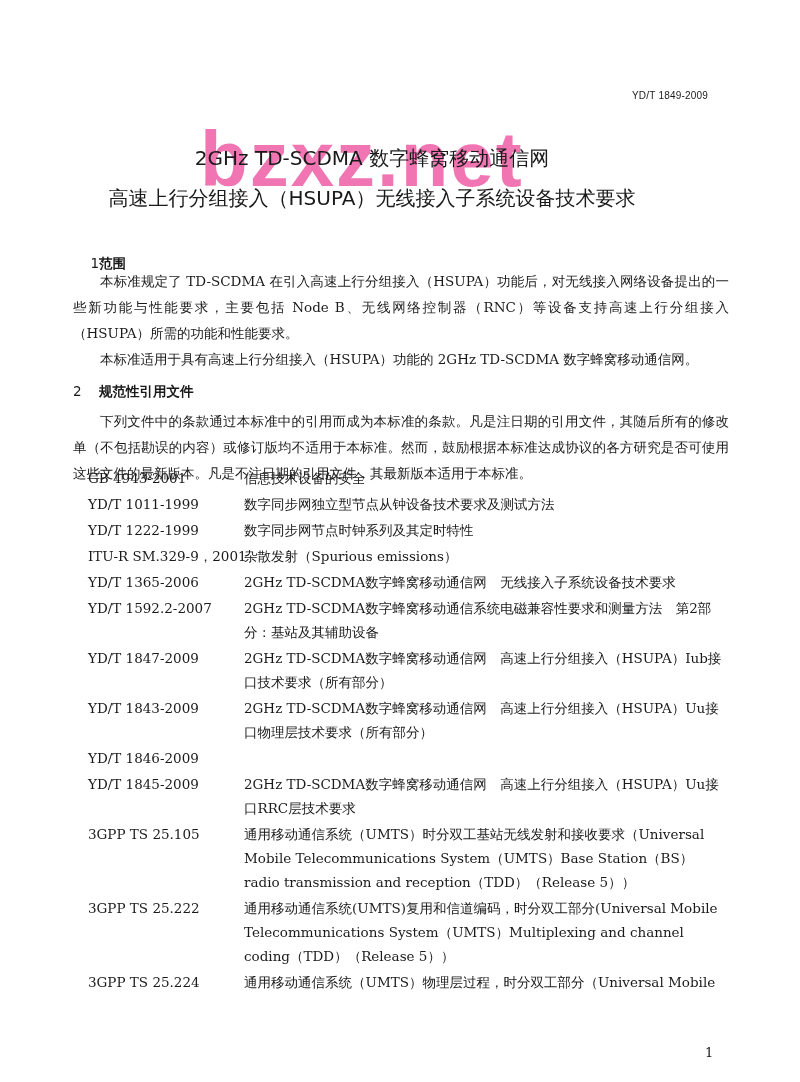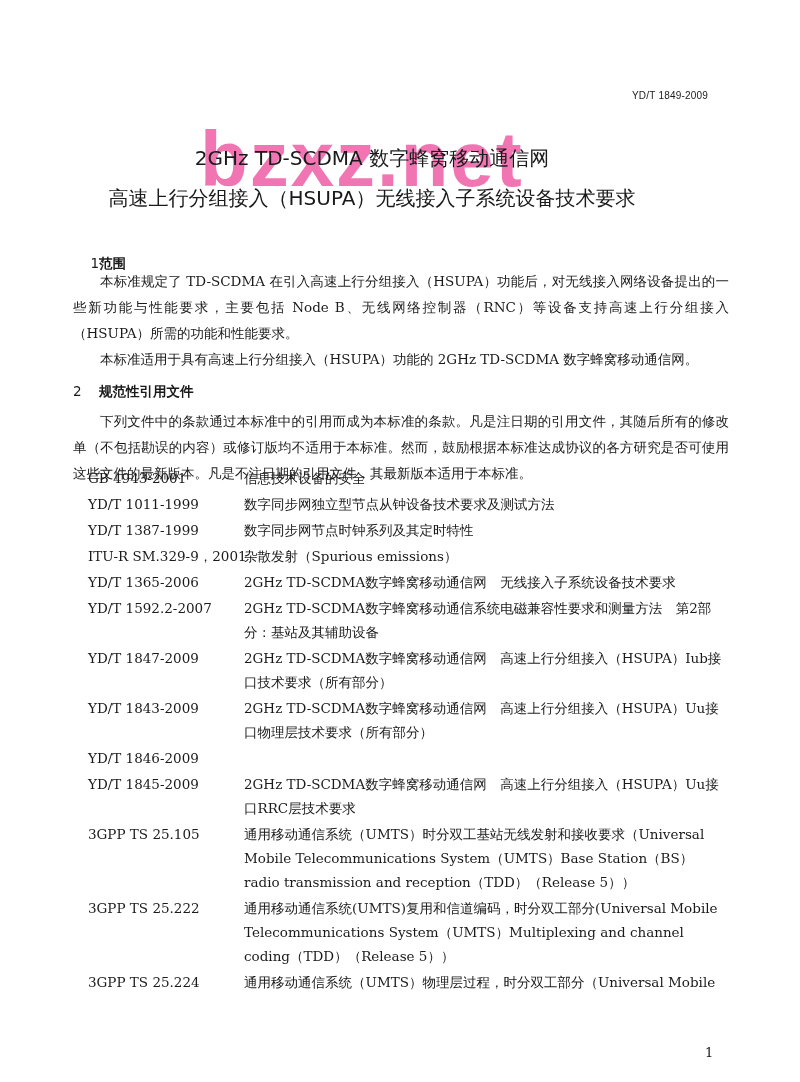--- a/index.html
+++ b/index.html
@@ -122,7 +122,7 @@
     <span class="ref-title">数字同步网独立型节点从钟设备技术要求及测试方法</span>
   </div>
   <div class="ref-row">
-    <span class="ref-code">YD/T 1387-1999</span>
+    <span class="ref-code">YD/T 1222-1999</span>
     <span class="ref-title">数字同步网节点时钟系列及其定时特性</span>
   </div>
   <div class="ref-row">

